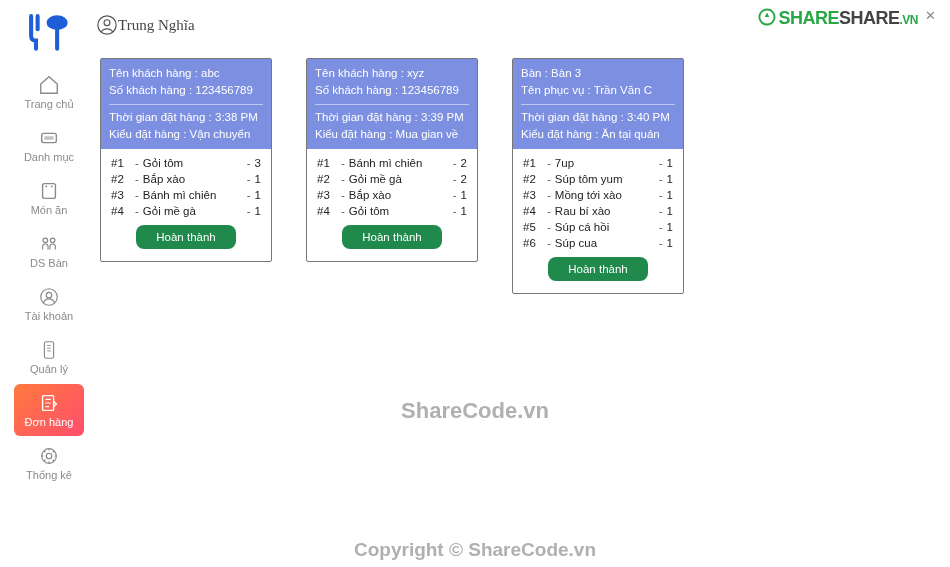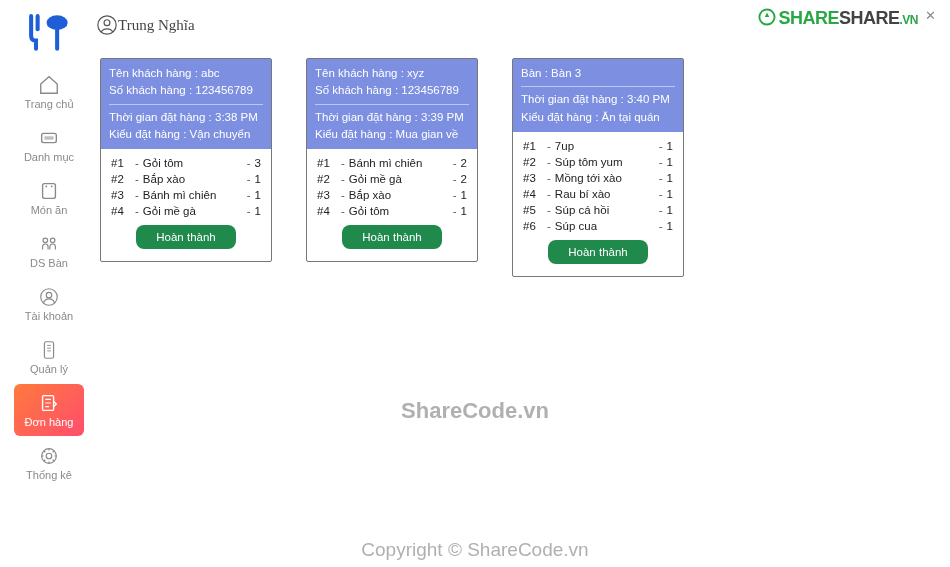--- a/index.html
+++ b/index.html
@@ -345,6 +345,7 @@
       <div class="card">
         <div class="card-header">
           <div><span>Bàn :</span> <span>Bàn 3</span></div>
+          <div><span>Tên phục vụ :</span> <span>Trần Văn C</span></div>
           <hr class="card-hr">
           <div><span>Thời gian đặt hàng :</span> <span>3:40 PM</span></div>
           <div><span>Kiểu đặt hàng :</span> <span>Ăn tại quán</span></div>

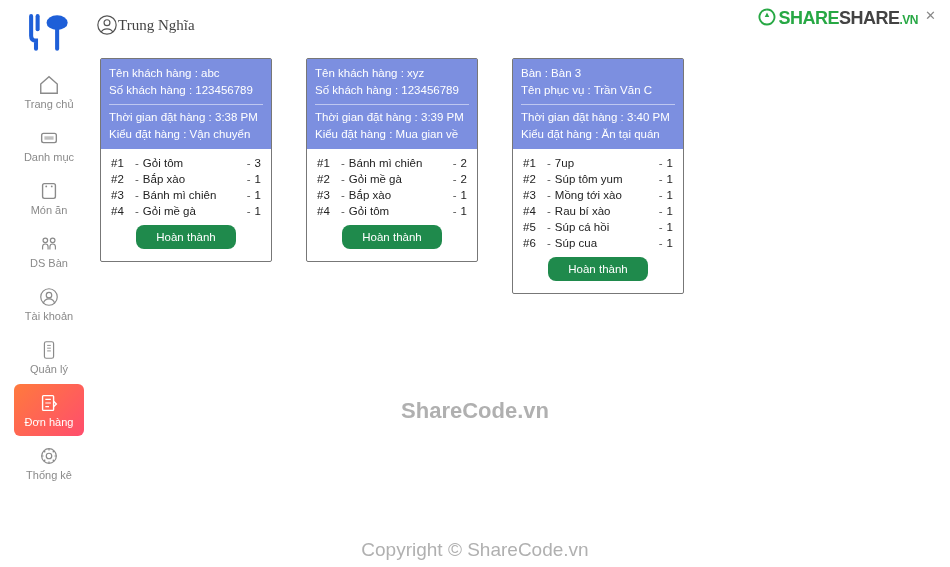--- a/index.html
+++ b/index.html
@@ -56,7 +56,7 @@
   text-align: center;
   font-size: 19px;
   color: #b0b0b0;
-  font-weight: 400;
+  font-weight: 700;
   pointer-events: none;
 }
 .sidebar {

